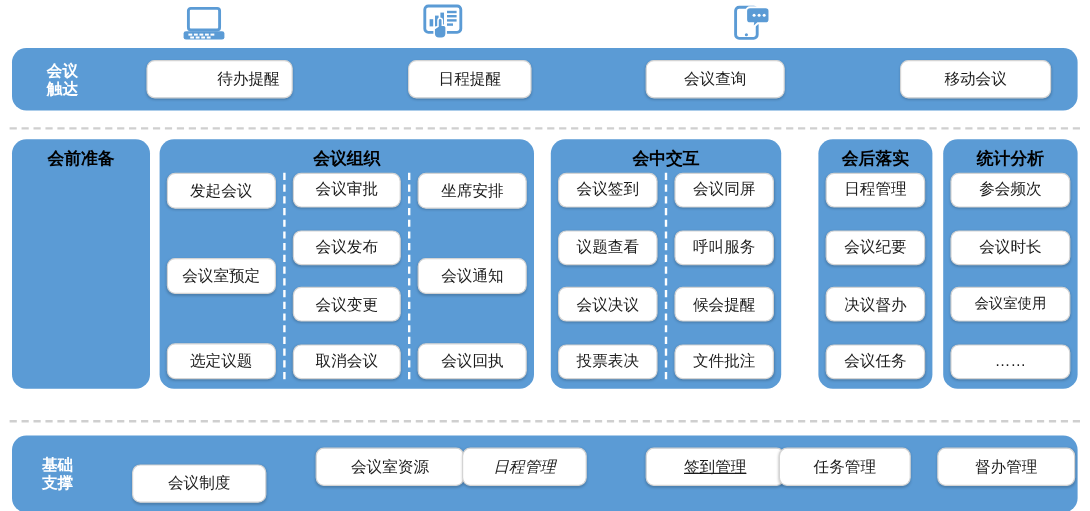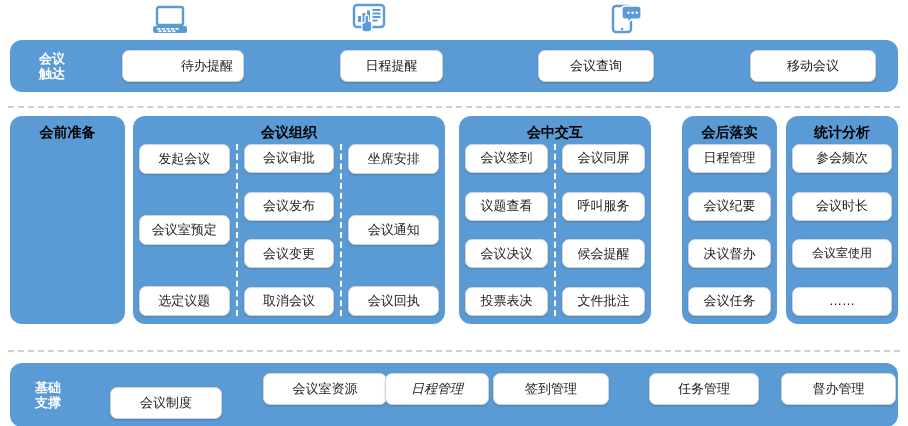--- a/index.html
+++ b/index.html
@@ -227,7 +227,7 @@
     <div class="chip" style="position:absolute;left:100px;top:24px;width:112px;height:32px;">会议制度</div>
     <div class="chip" style="position:absolute;left:233px;top:10px;width:124px;height:32px;margin-left:20px;">会议室资源</div>
     <div class="chip" style="position:absolute;left:375px;top:10px;width:104px;height:32px;font-style:italic;">日程管理</div>
-    <div class="chip" style="position:absolute;left:483px;top:10px;width:116px;height:32px;">签到管理</div>
+    <div class="chip" style="position:absolute;left:528px;top:10px;width:116px;height:32px;text-decoration:underline;">签到管理</div>
     <div class="chip" style="position:absolute;left:639px;top:10px;width:110px;height:32px;">任务管理</div>
     <div class="chip" style="position:absolute;left:771px;top:10px;width:115px;height:32px;">督办管理</div>
   </div>

